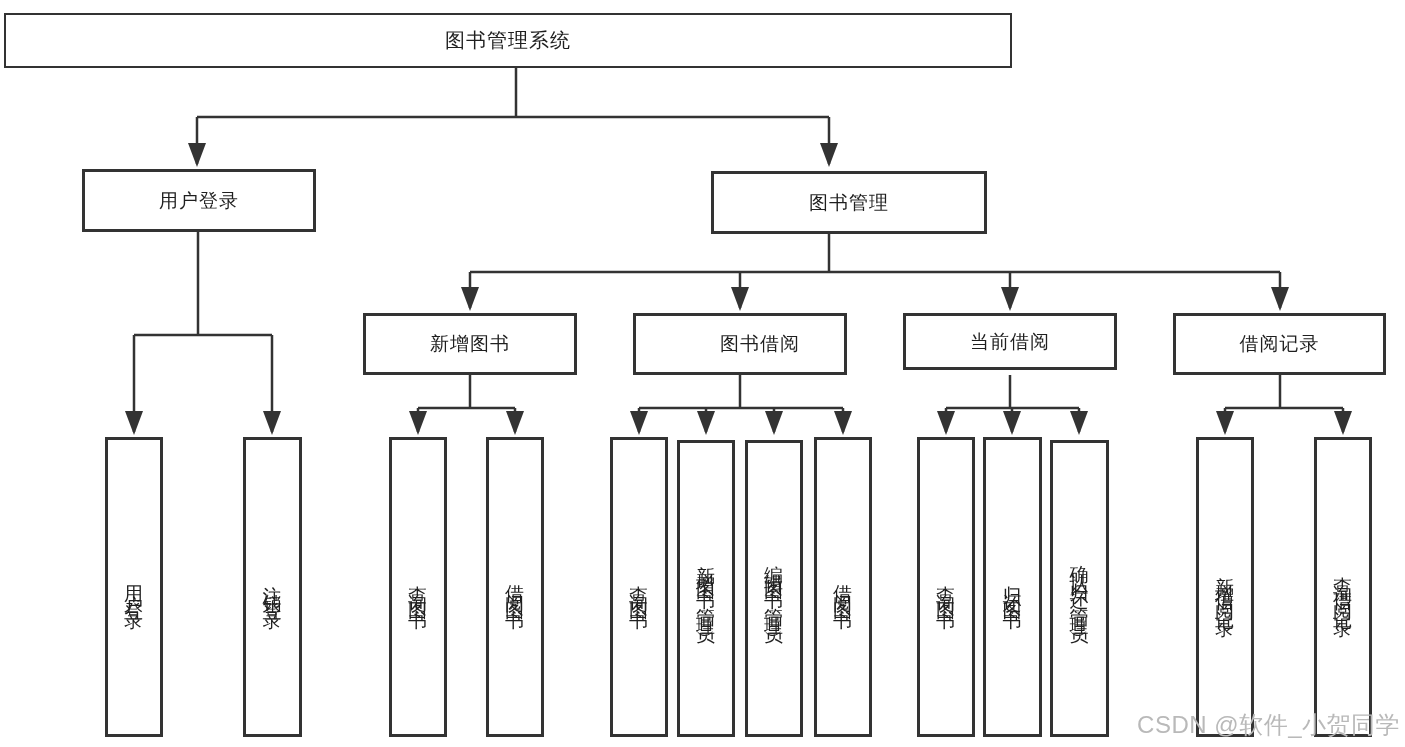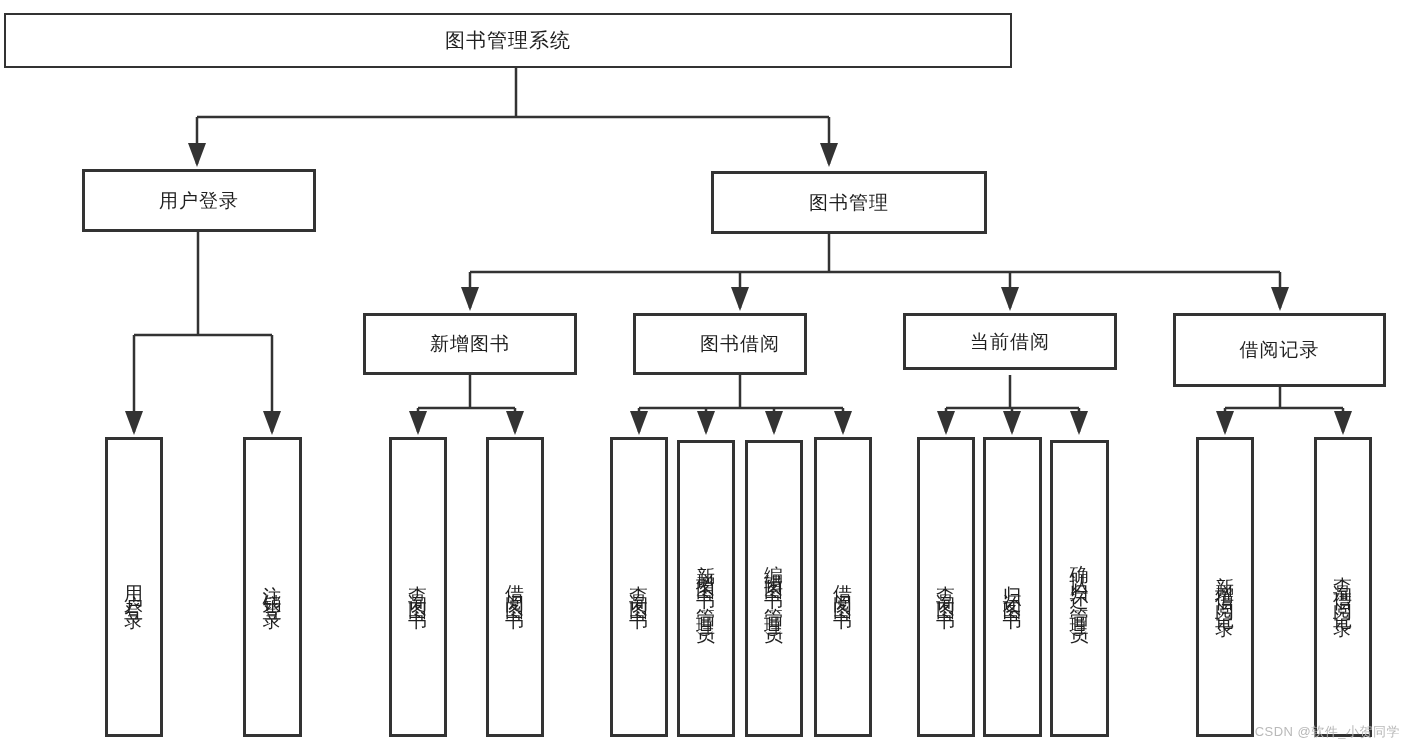--- a/index.html
+++ b/index.html
@@ -118,7 +118,7 @@
   <div class="box" style="left:363px; top:313px; width:214px; height:62px;">
     <span>新增图书</span>
   </div>
-  <div class="box" style="left:633px; top:313px; width:174px; height:62px;padding-left:40px;">
+  <div class="box" style="left:633px; top:313px; width:214px; height:62px;padding-left:40px;">
     <span>图书借阅</span>
   </div>
   <div class="box" style="left:903px; top:313px; width:214px; height:57px;">

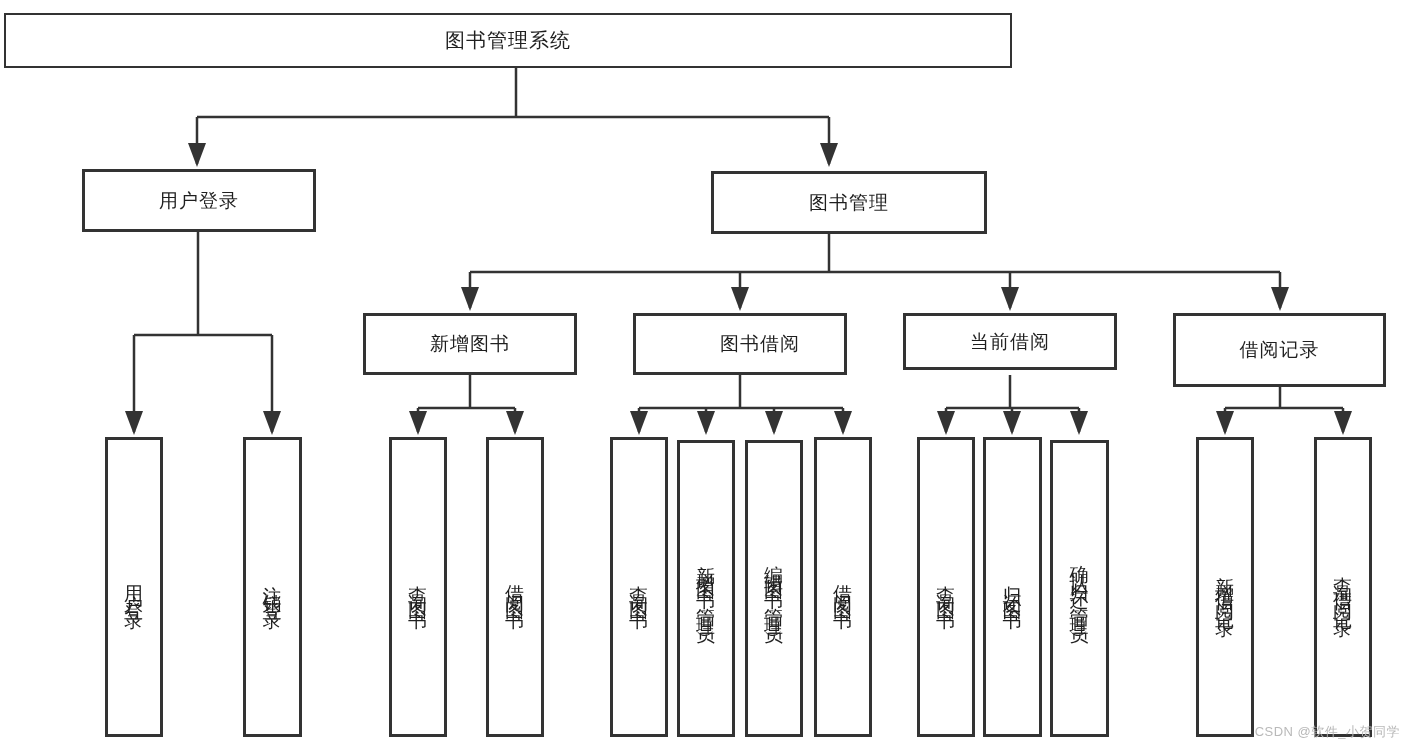--- a/index.html
+++ b/index.html
@@ -124,7 +124,7 @@
   <div class="box" style="left:903px; top:313px; width:214px; height:57px;">
     <span>当前借阅</span>
   </div>
-  <div class="box" style="left:1173px; top:313px; width:213px; height:74px;">
+  <div class="box" style="left:1173px; top:313px; width:213px; height:62px;">
     <span>借阅记录</span>
   </div>
 

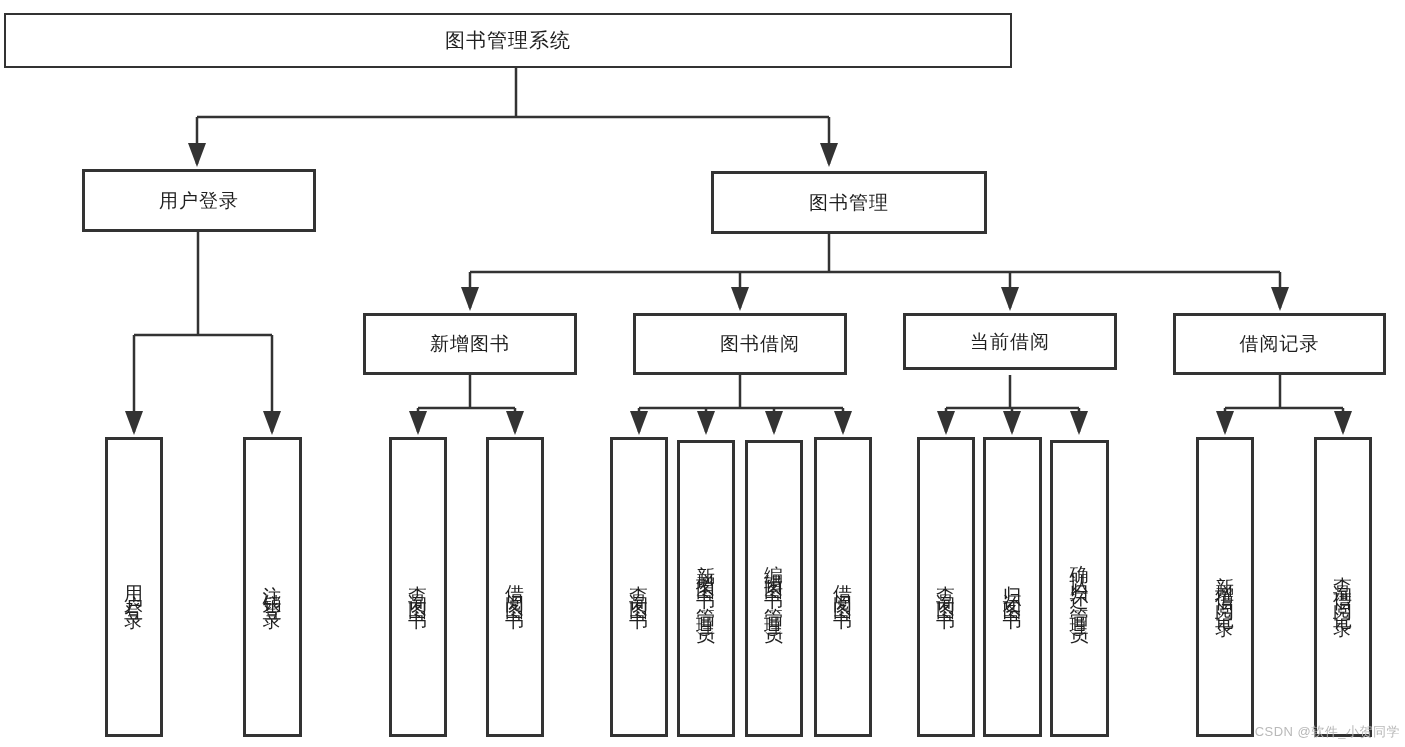--- a/index.html
+++ b/index.html
@@ -45,7 +45,7 @@
     position: absolute;
     right: 5px;
     bottom: 6px;
-    font-size: 13px;
+    font-size: 24px;
     color: #b9b9b9;
     letter-spacing: 0.5px;
     white-space: nowrap;

